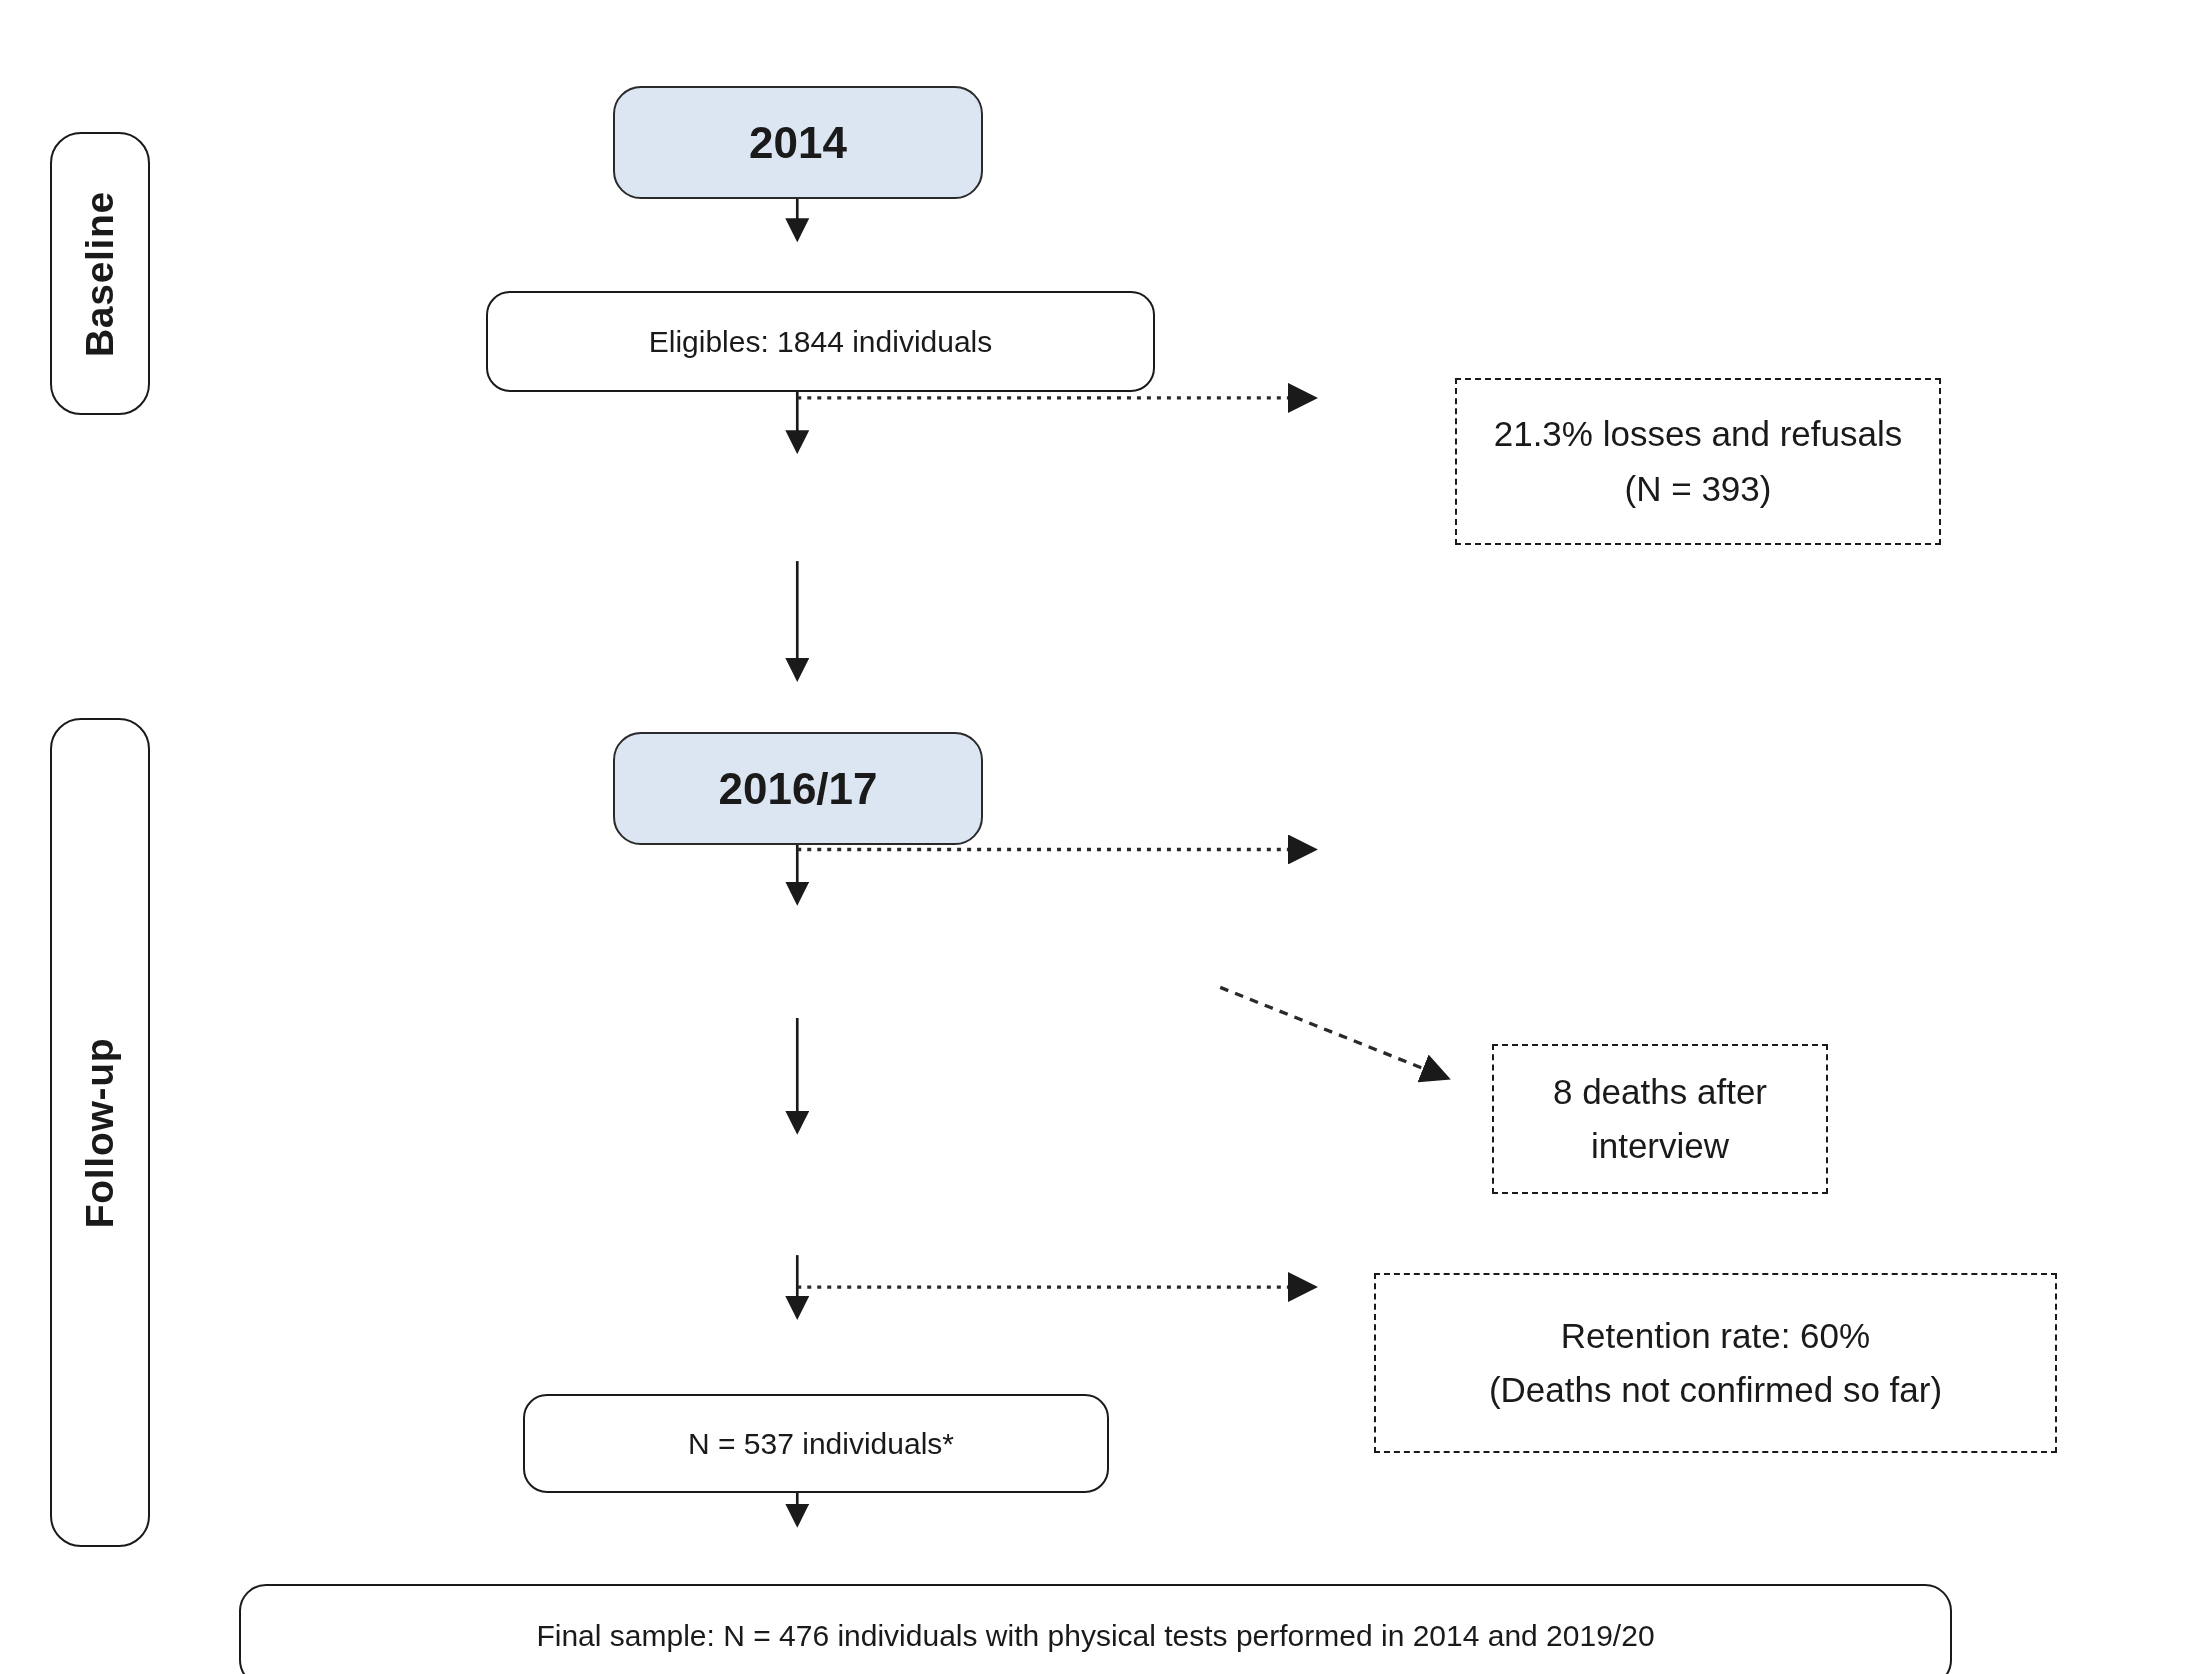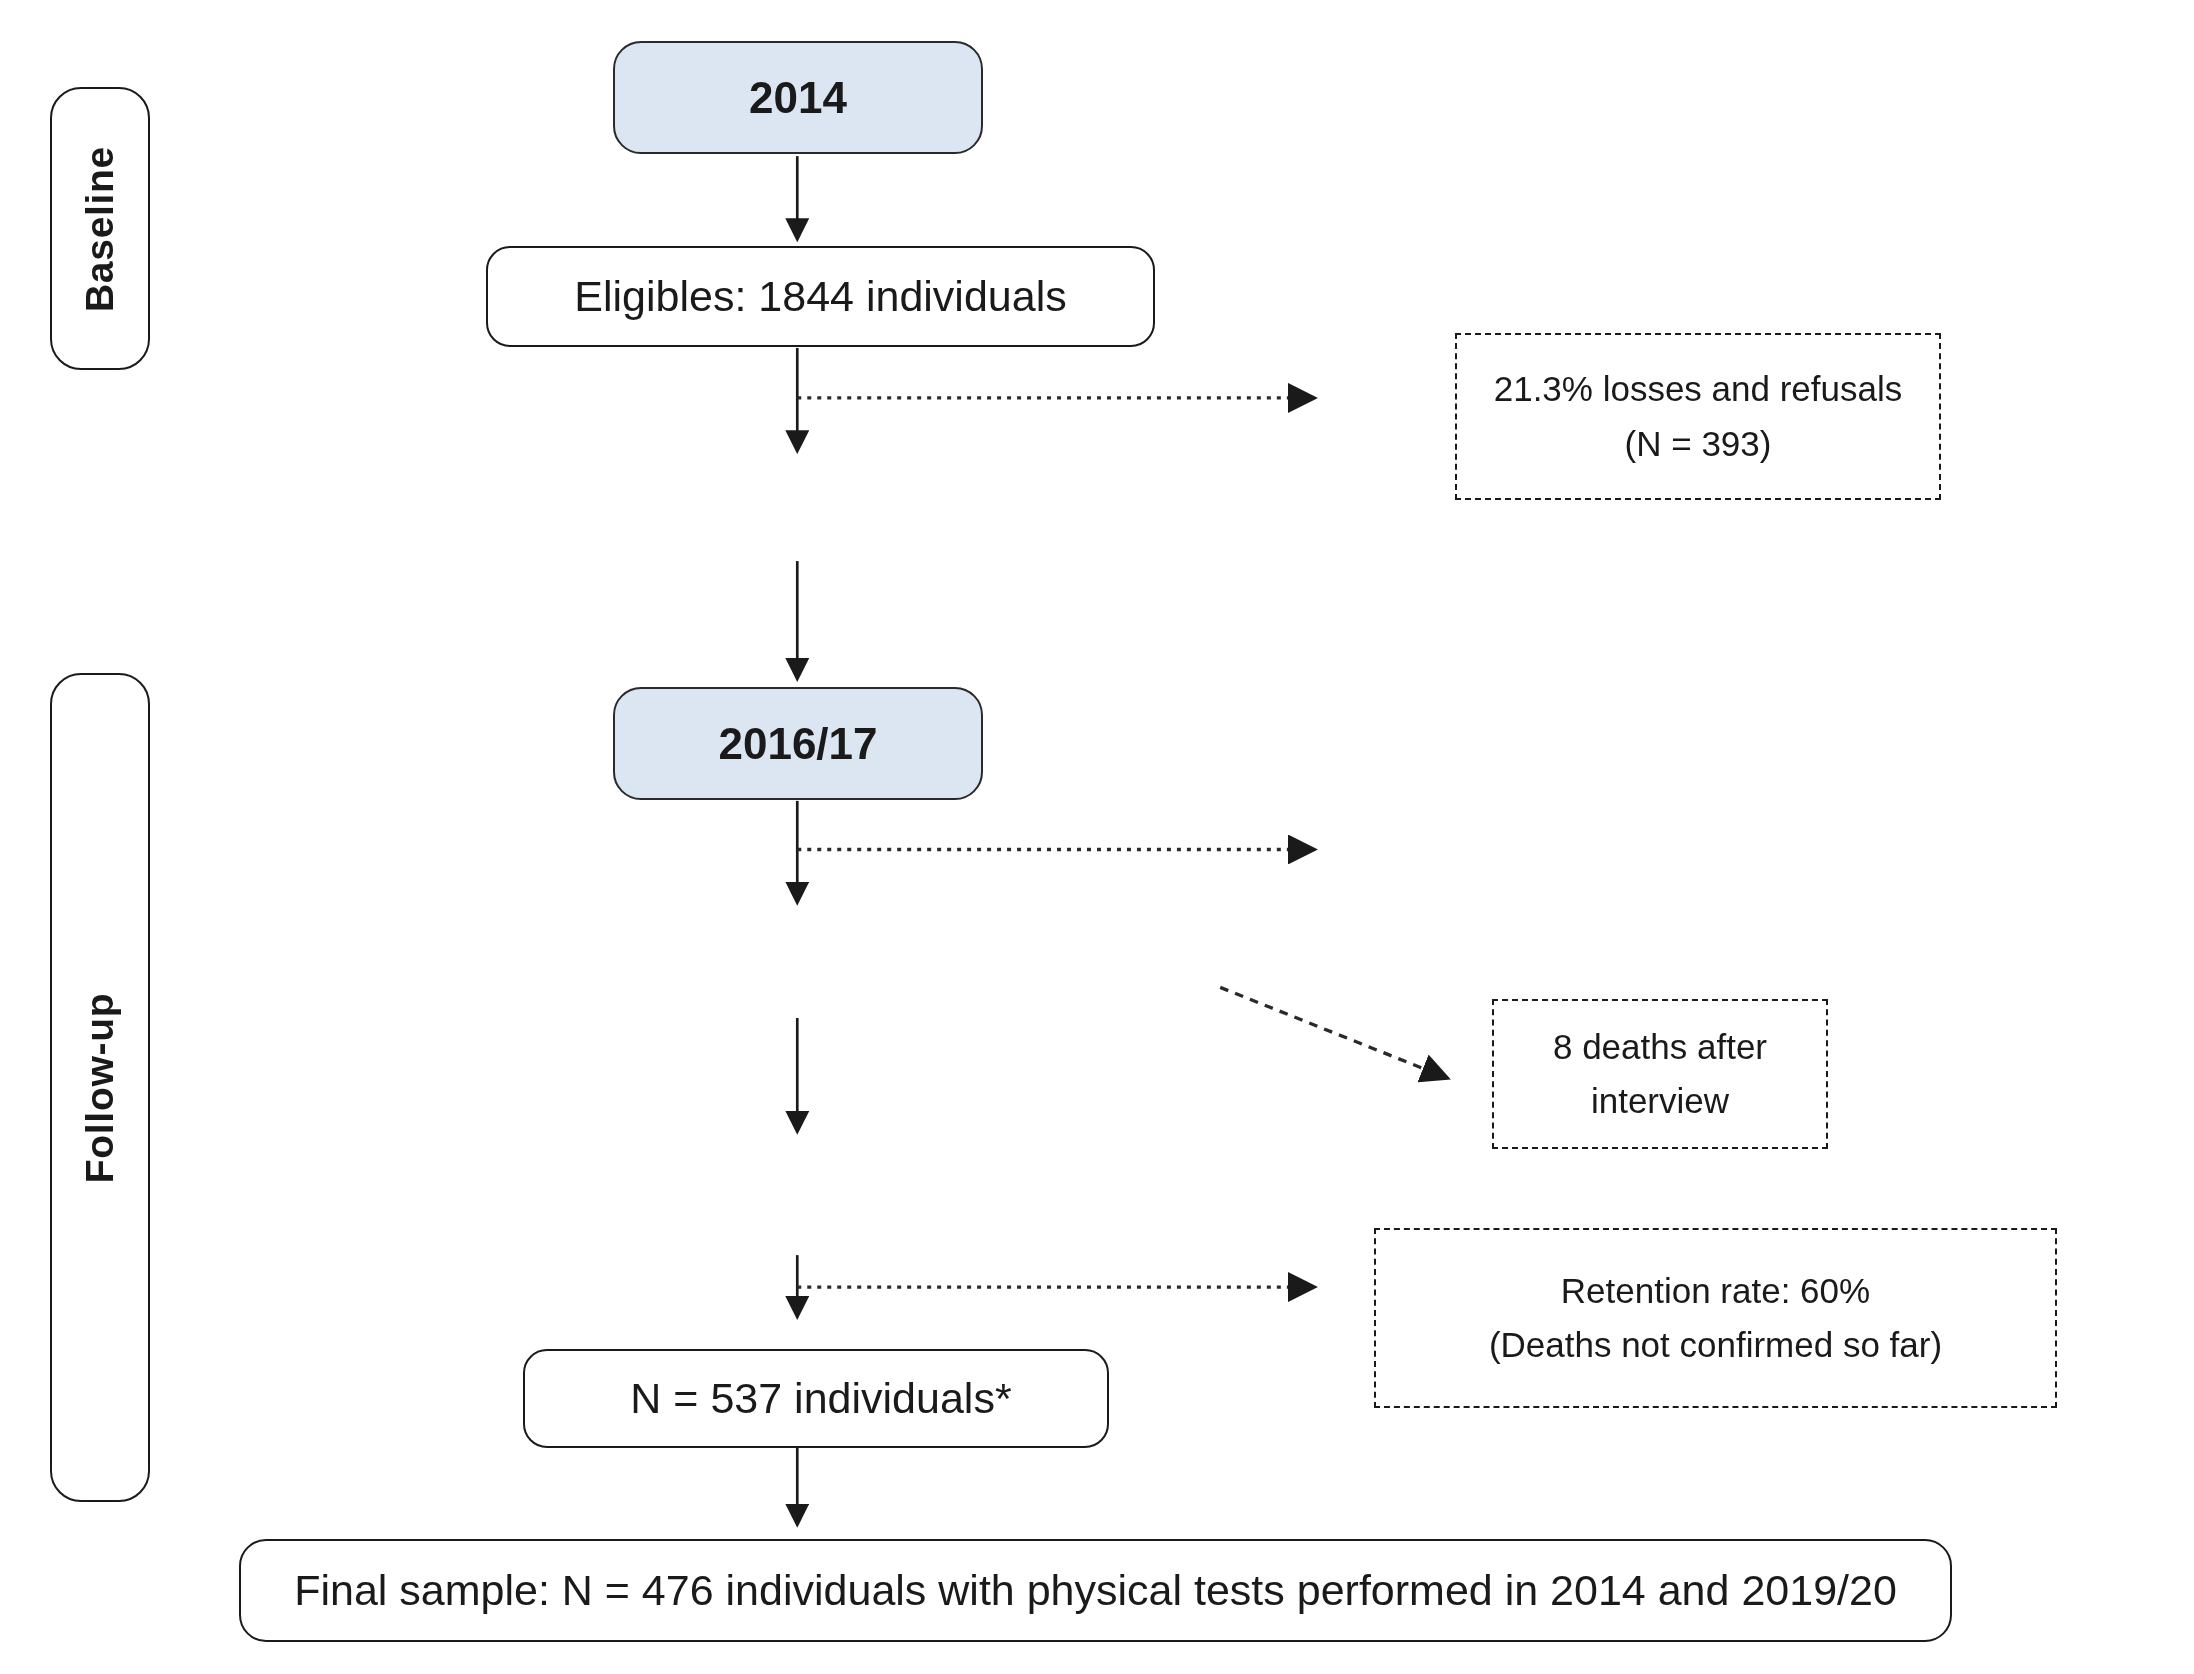--- a/index.html
+++ b/index.html
@@ -29,6 +29,7 @@
     justify-content: center;
     text-align: center;
     color: #1a1a1a;
+    margin-top: 45px;
   }
   .wave {
     background: #dce6f2;

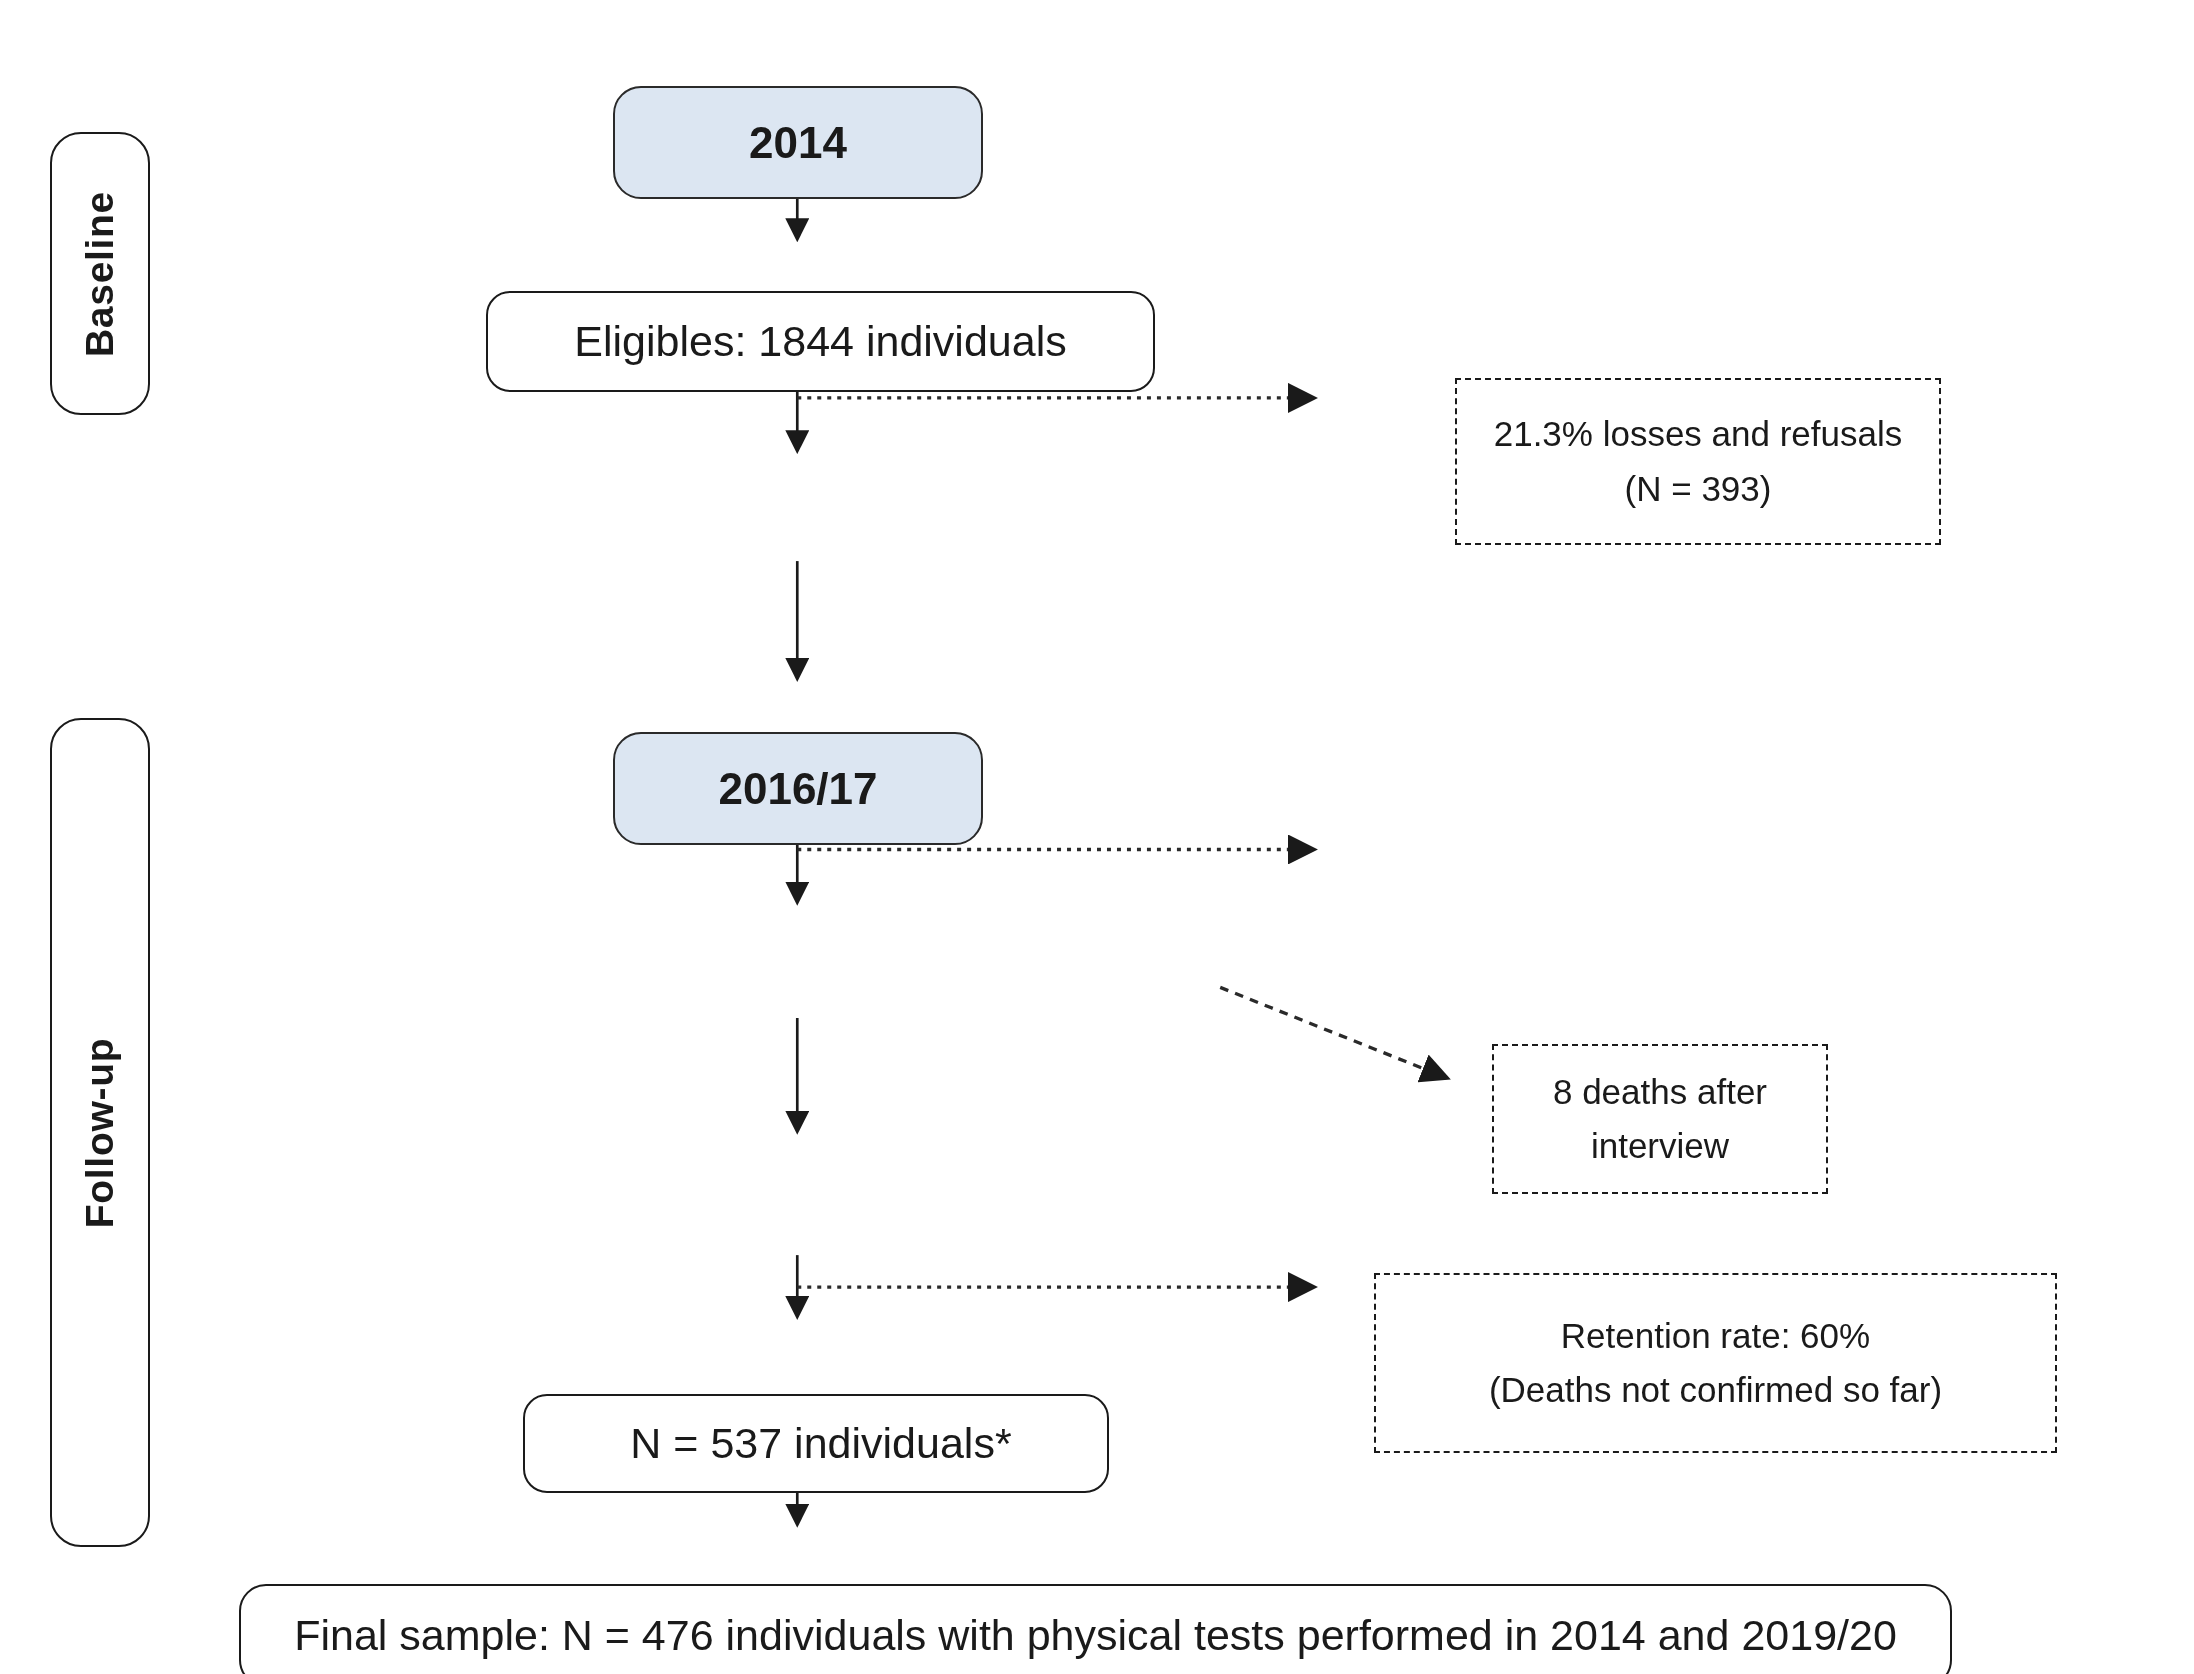--- a/index.html
+++ b/index.html
@@ -38,7 +38,7 @@
     border-radius: 28px;
     border-color: #2a2a2a;
   }
-  .sample { font-size: 43px; }
+  .sample { font-size: 30px; }
   .dashed-note {
     border: 2.7px dashed #1a1a1a;
     border-radius: 0;

